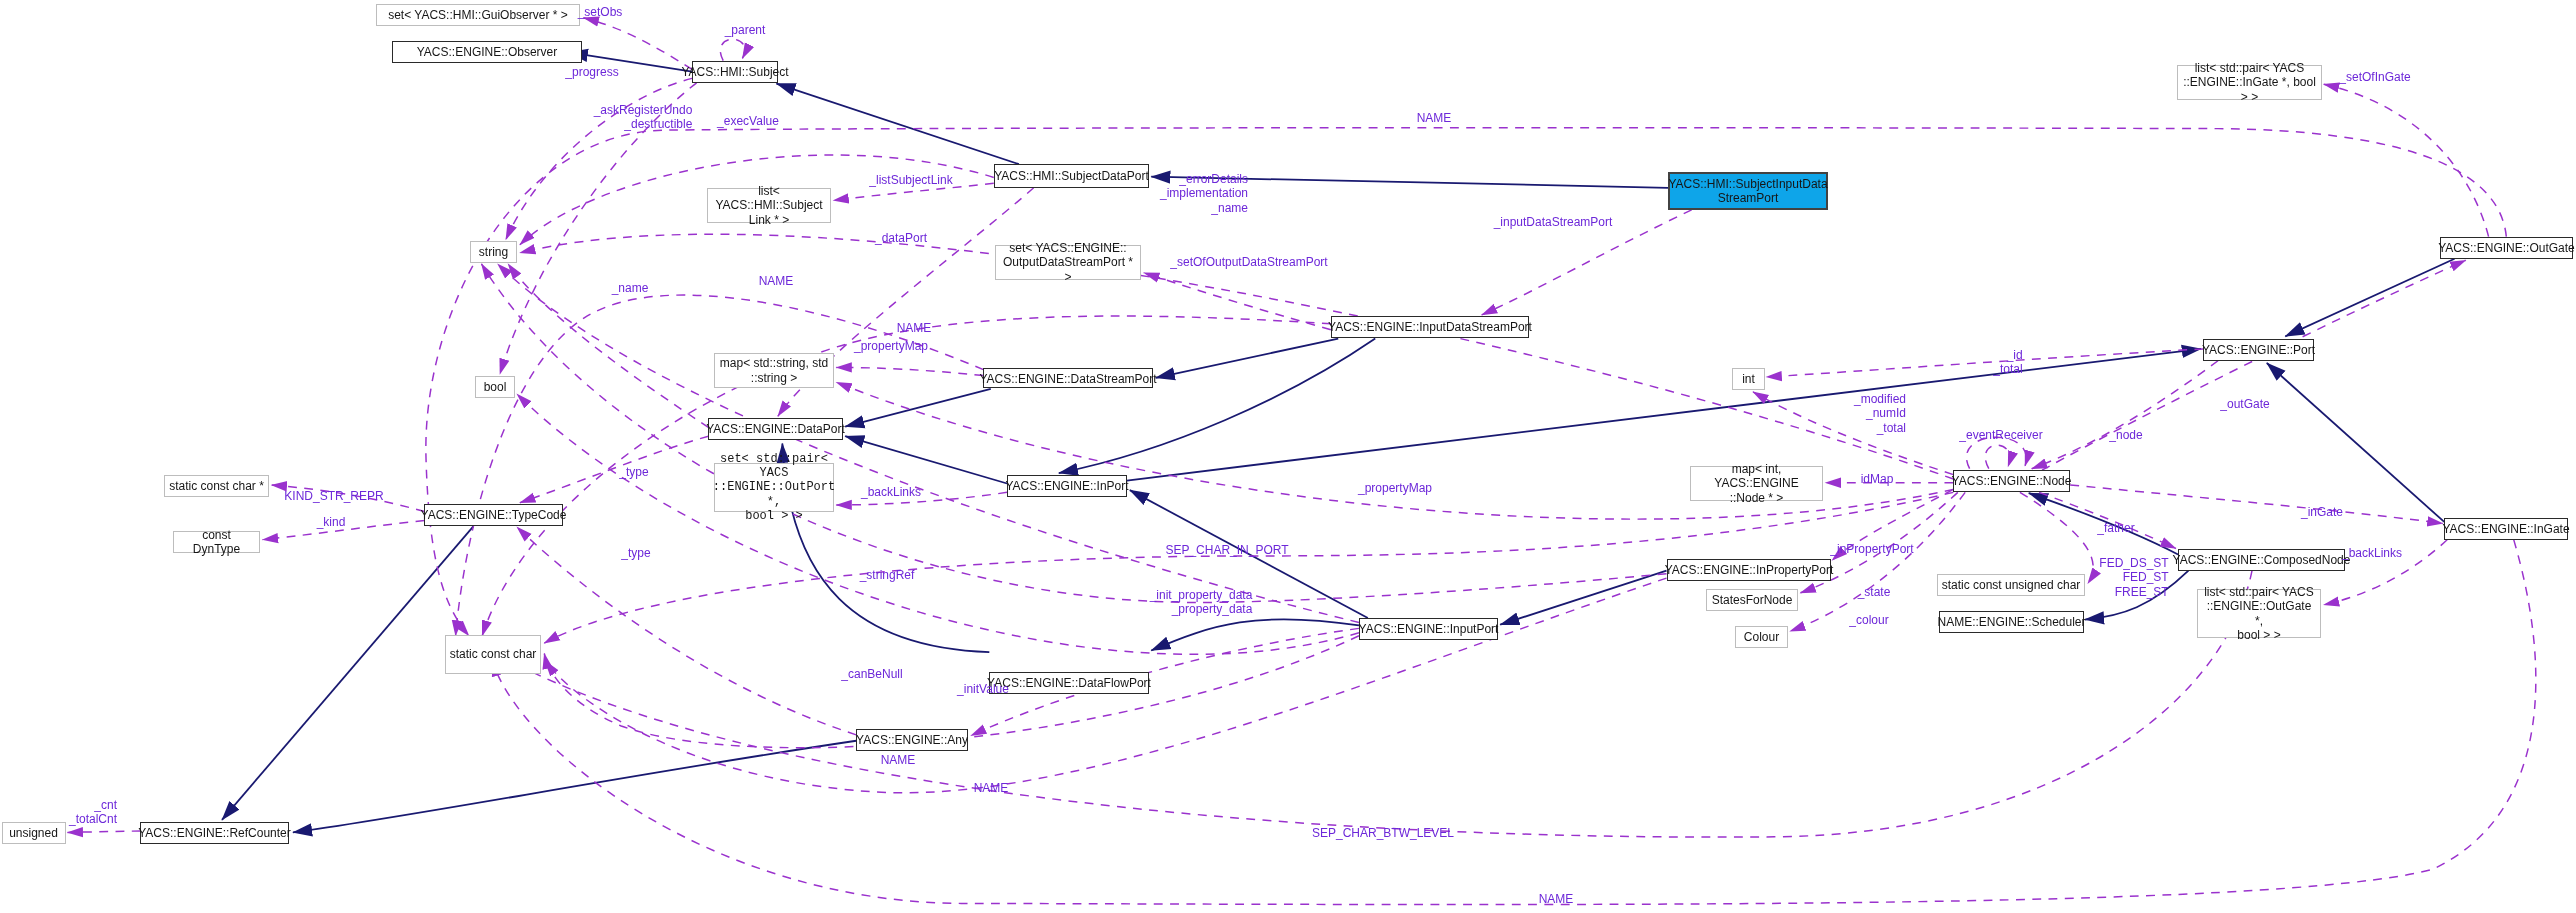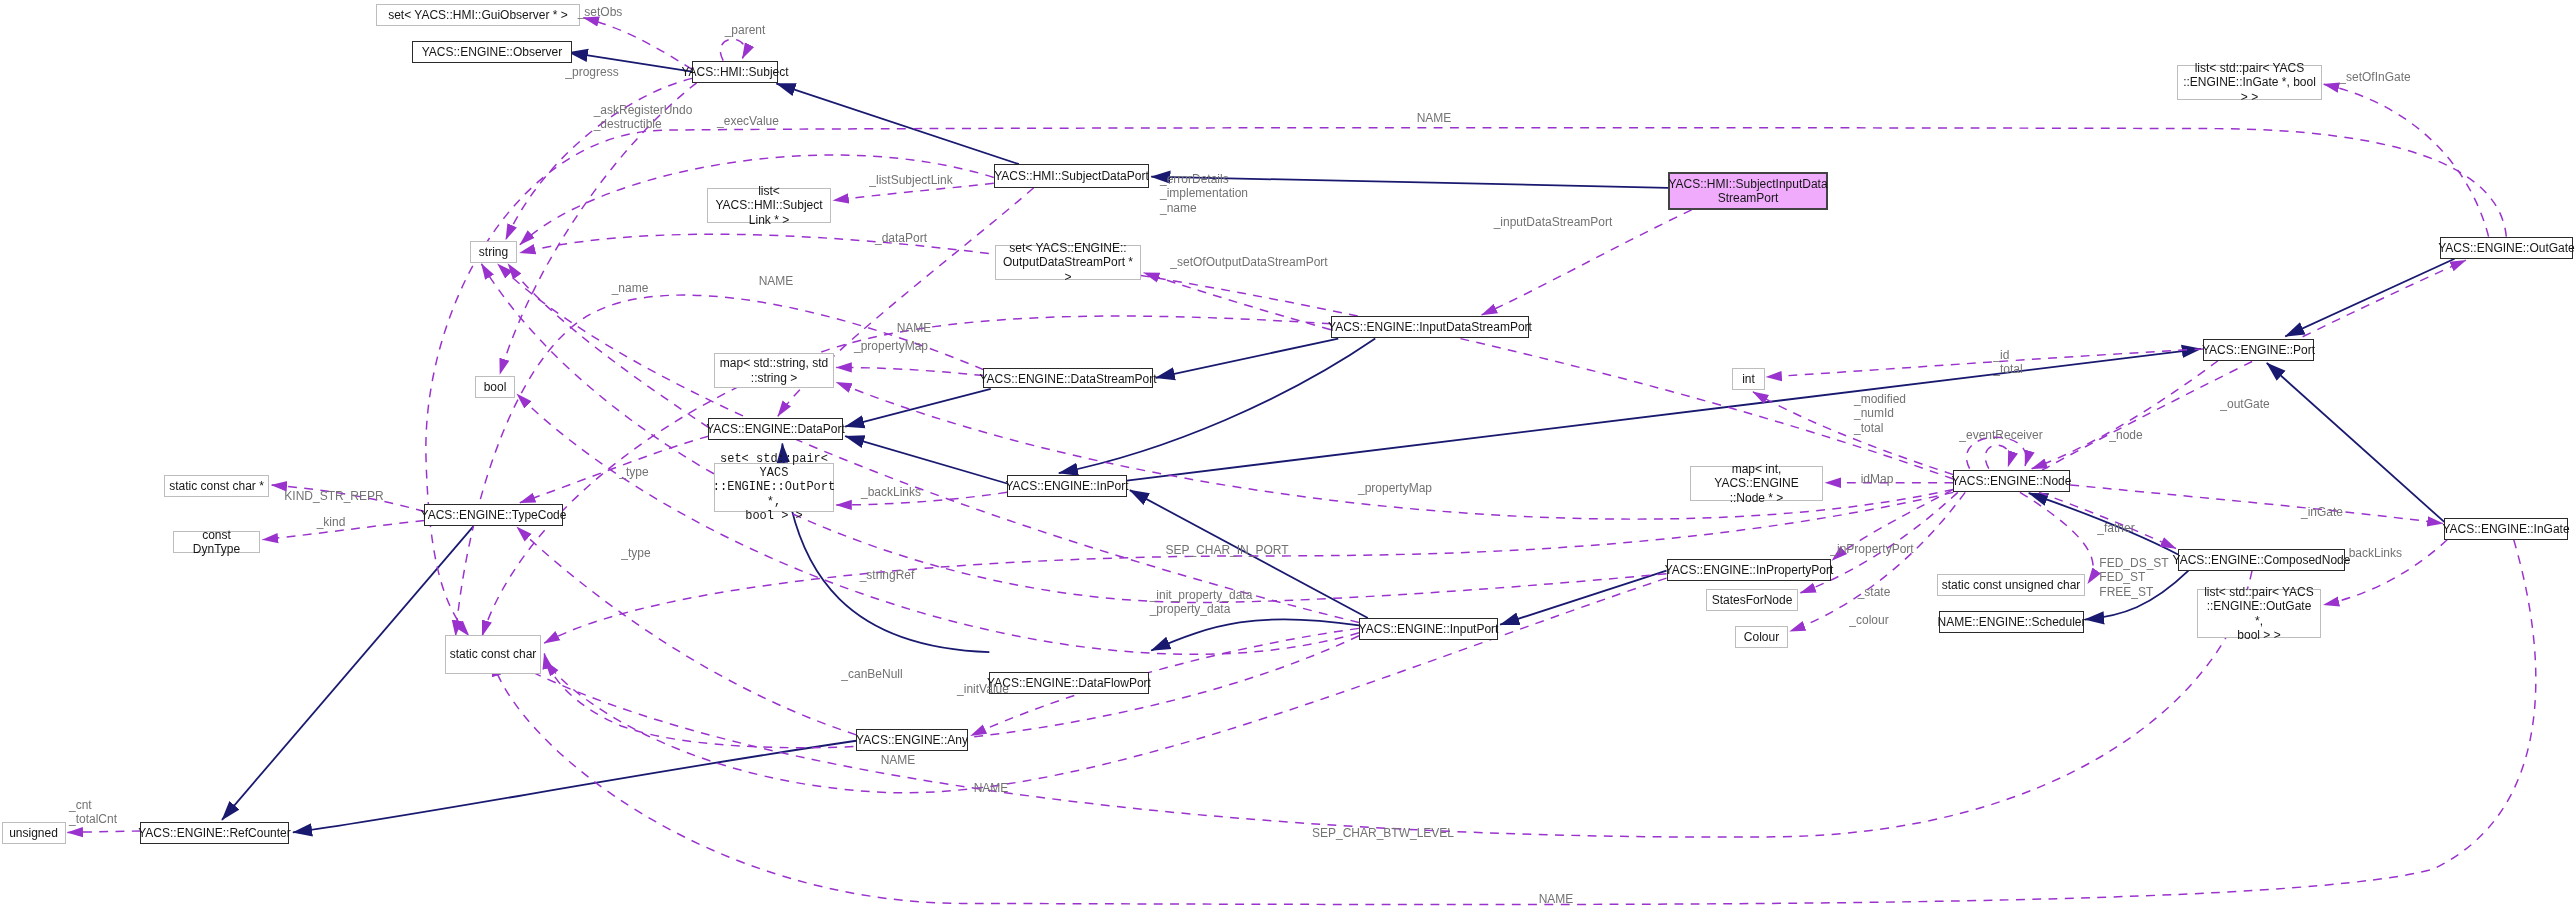--- a/index.html
+++ b/index.html
@@ -15,8 +15,8 @@
   .node.class{border:1.5px solid #2a2a2a;}
   .node.template{border:1.5px solid #bdbdbd;}
   .node.selected{background:#f0abfc;border:2.2px solid #424242;}
-  .edge-label{position:absolute;transform:translate(-50%,-50%);color:#737373;
-        font-size:12px;line-height:1.2;white-space:pre;text-align:left;}
+  .edge-label{position:absolute;transform:translate(-50%,-50%);color:#6d28d9;
+        font-size:12px;line-height:1.2;white-space:pre;text-align:right;}
 </style>
 </head>
 <body>

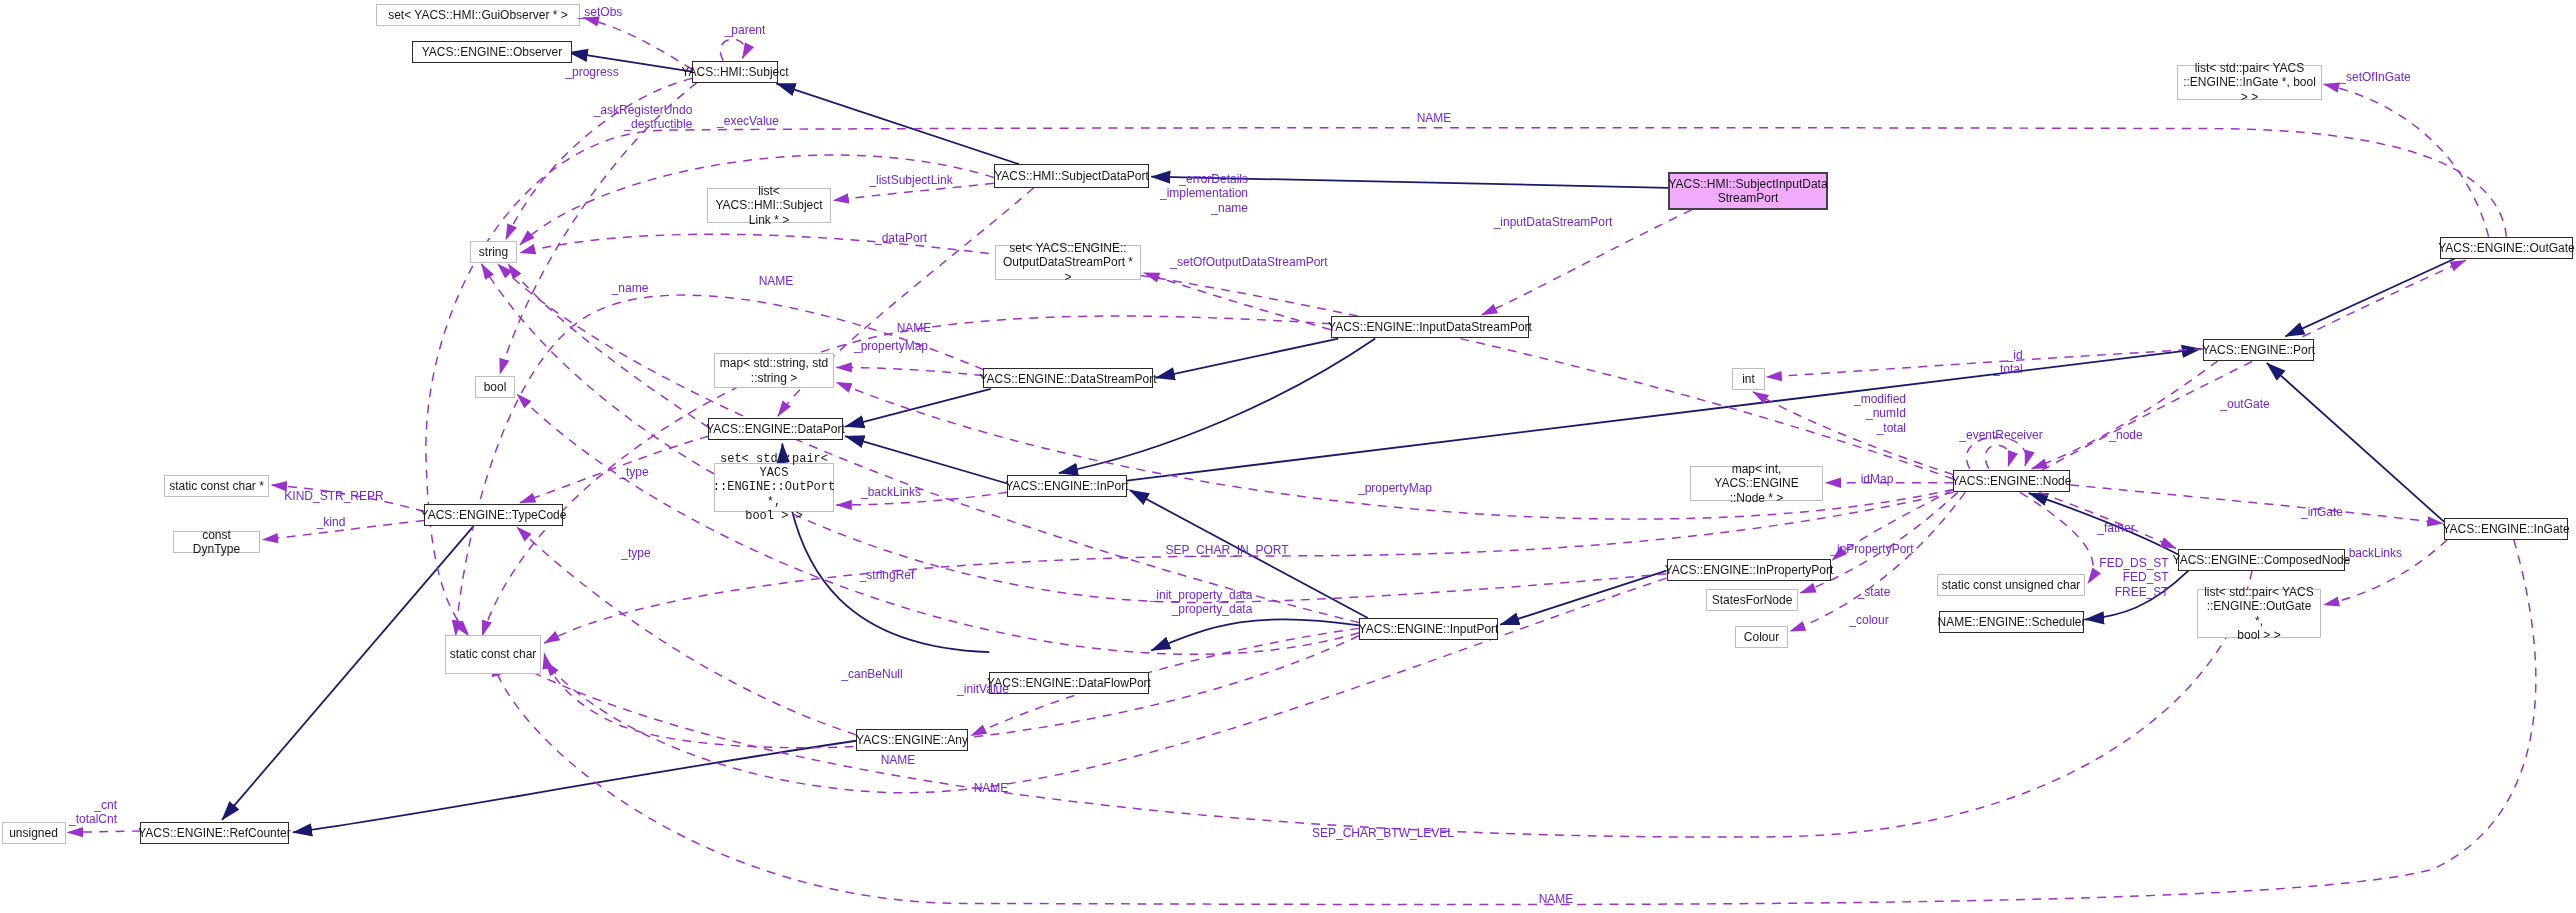--- a/index.html
+++ b/index.html
@@ -100,7 +100,7 @@
   </svg>
   <div id="node-layer">
       <div class="node template" style="left: 376px; top: 4.4px; width: 204px; height: 22px;"><span>set&lt; YACS::HMI::GuiObserver * &gt;</span></div>
-      <div class="node class" style="left: 412px; top: 41px; width: 160px; height: 22px;"><span>YACS::ENGINE::Observer</span></div>
+      <div class="node class" style="left: 392px; top: 41px; width: 190px; height: 22px;"><span>YACS::ENGINE::Observer</span></div>
       <div class="node class" style="left: 692px; top: 61px; width: 86px; height: 22px;"><span>YACS::HMI::Subject</span></div>
       <div class="node template" style="left: 2177px; top: 65px; width: 145px; height: 35px;"><span>list&lt; std::pair&lt; YACS
 ::ENGINE::InGate *, bool &gt; &gt;</span></div>

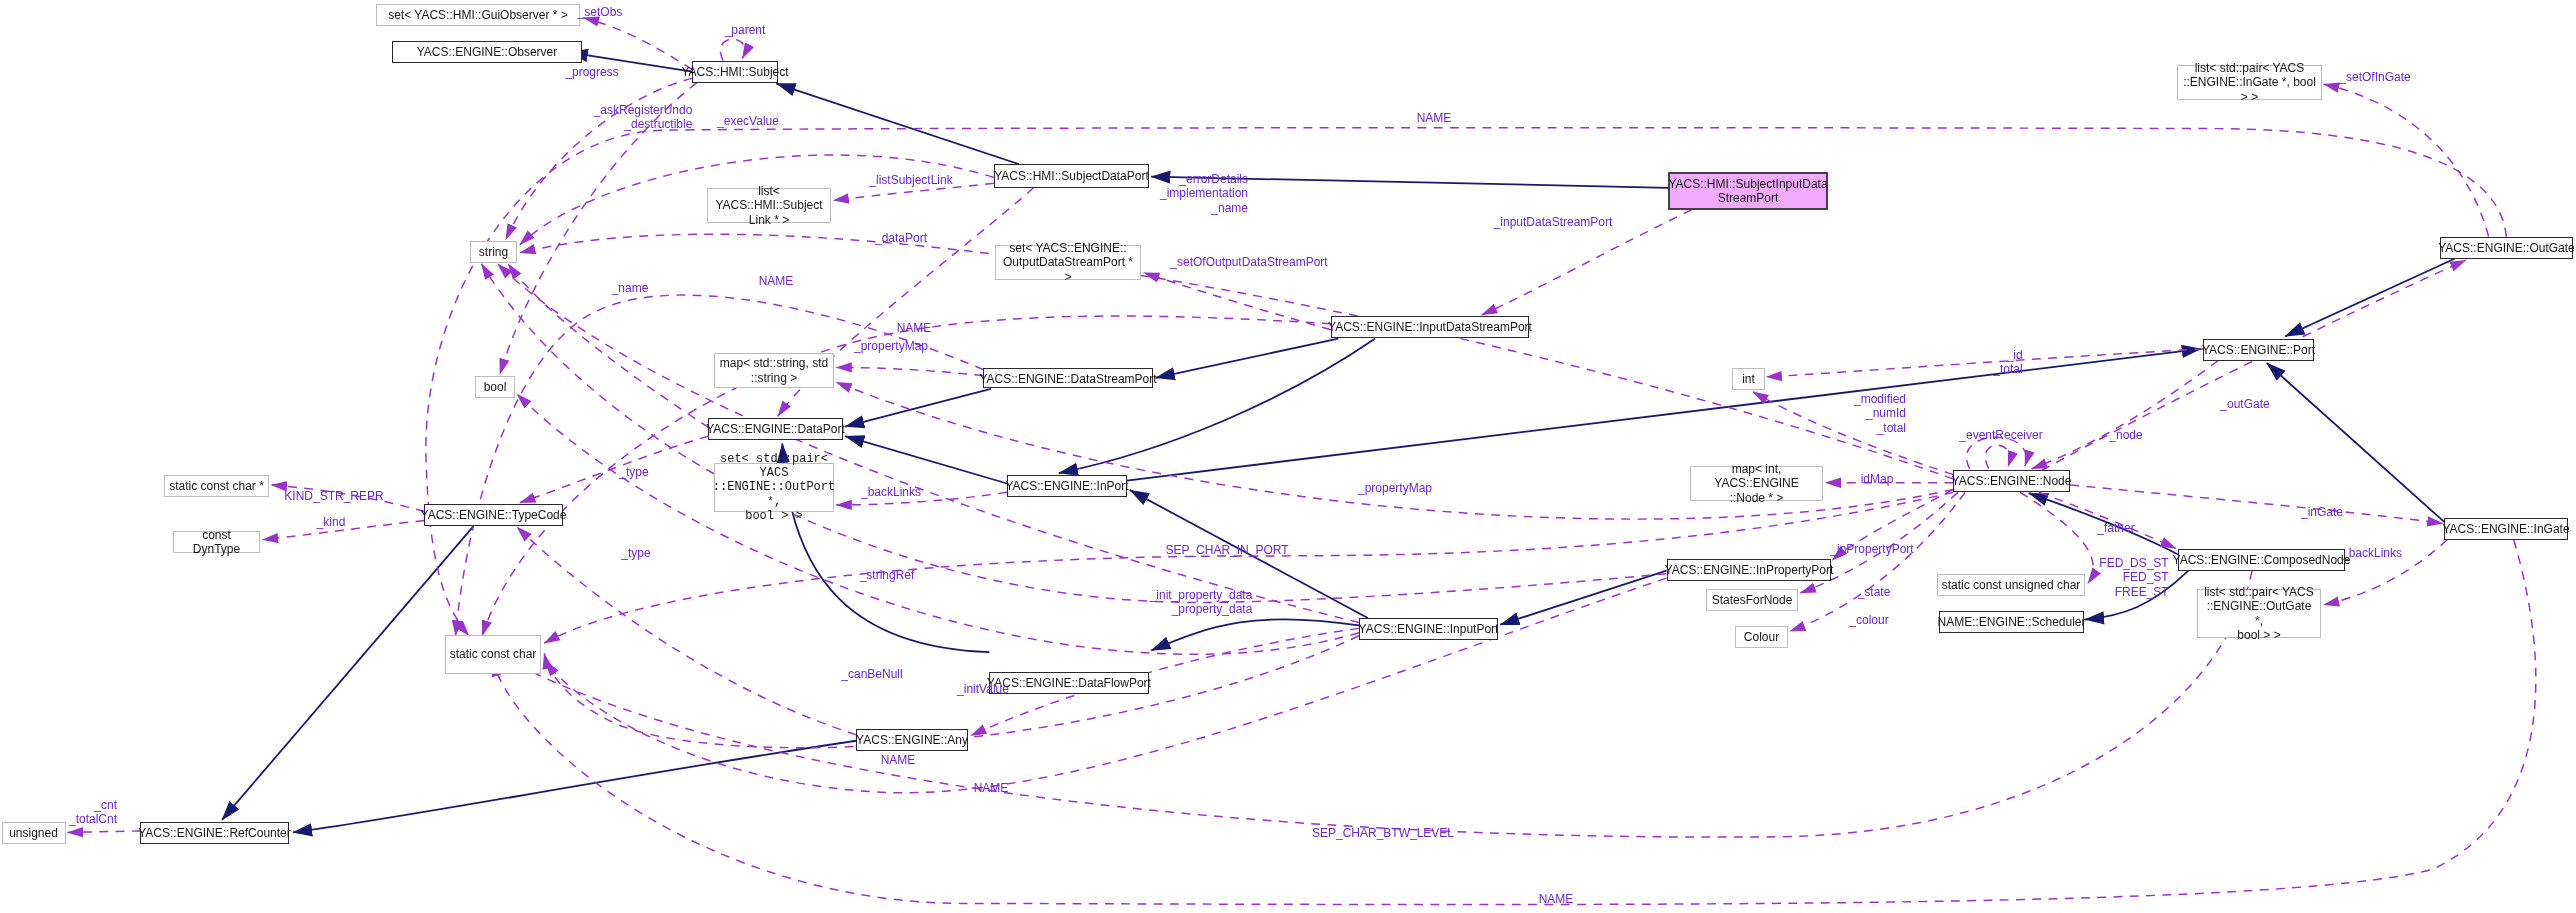--- a/index.html
+++ b/index.html
@@ -14,7 +14,7 @@
         font-size:12px;line-height:1.18;white-space:pre-line;padding:0.7px 3px;}
   .node.class{border:1.5px solid #2a2a2a;}
   .node.template{border:1.5px solid #bdbdbd;}
-  .node.selected{background:#f0abfc;border:2.2px solid #424242;}
+  .node.selected{background:#0ea5e9;border:2.2px solid #424242;}
   .edge-label{position:absolute;transform:translate(-50%,-50%);color:#6d28d9;
         font-size:12px;line-height:1.2;white-space:pre;text-align:right;}
 </style>

